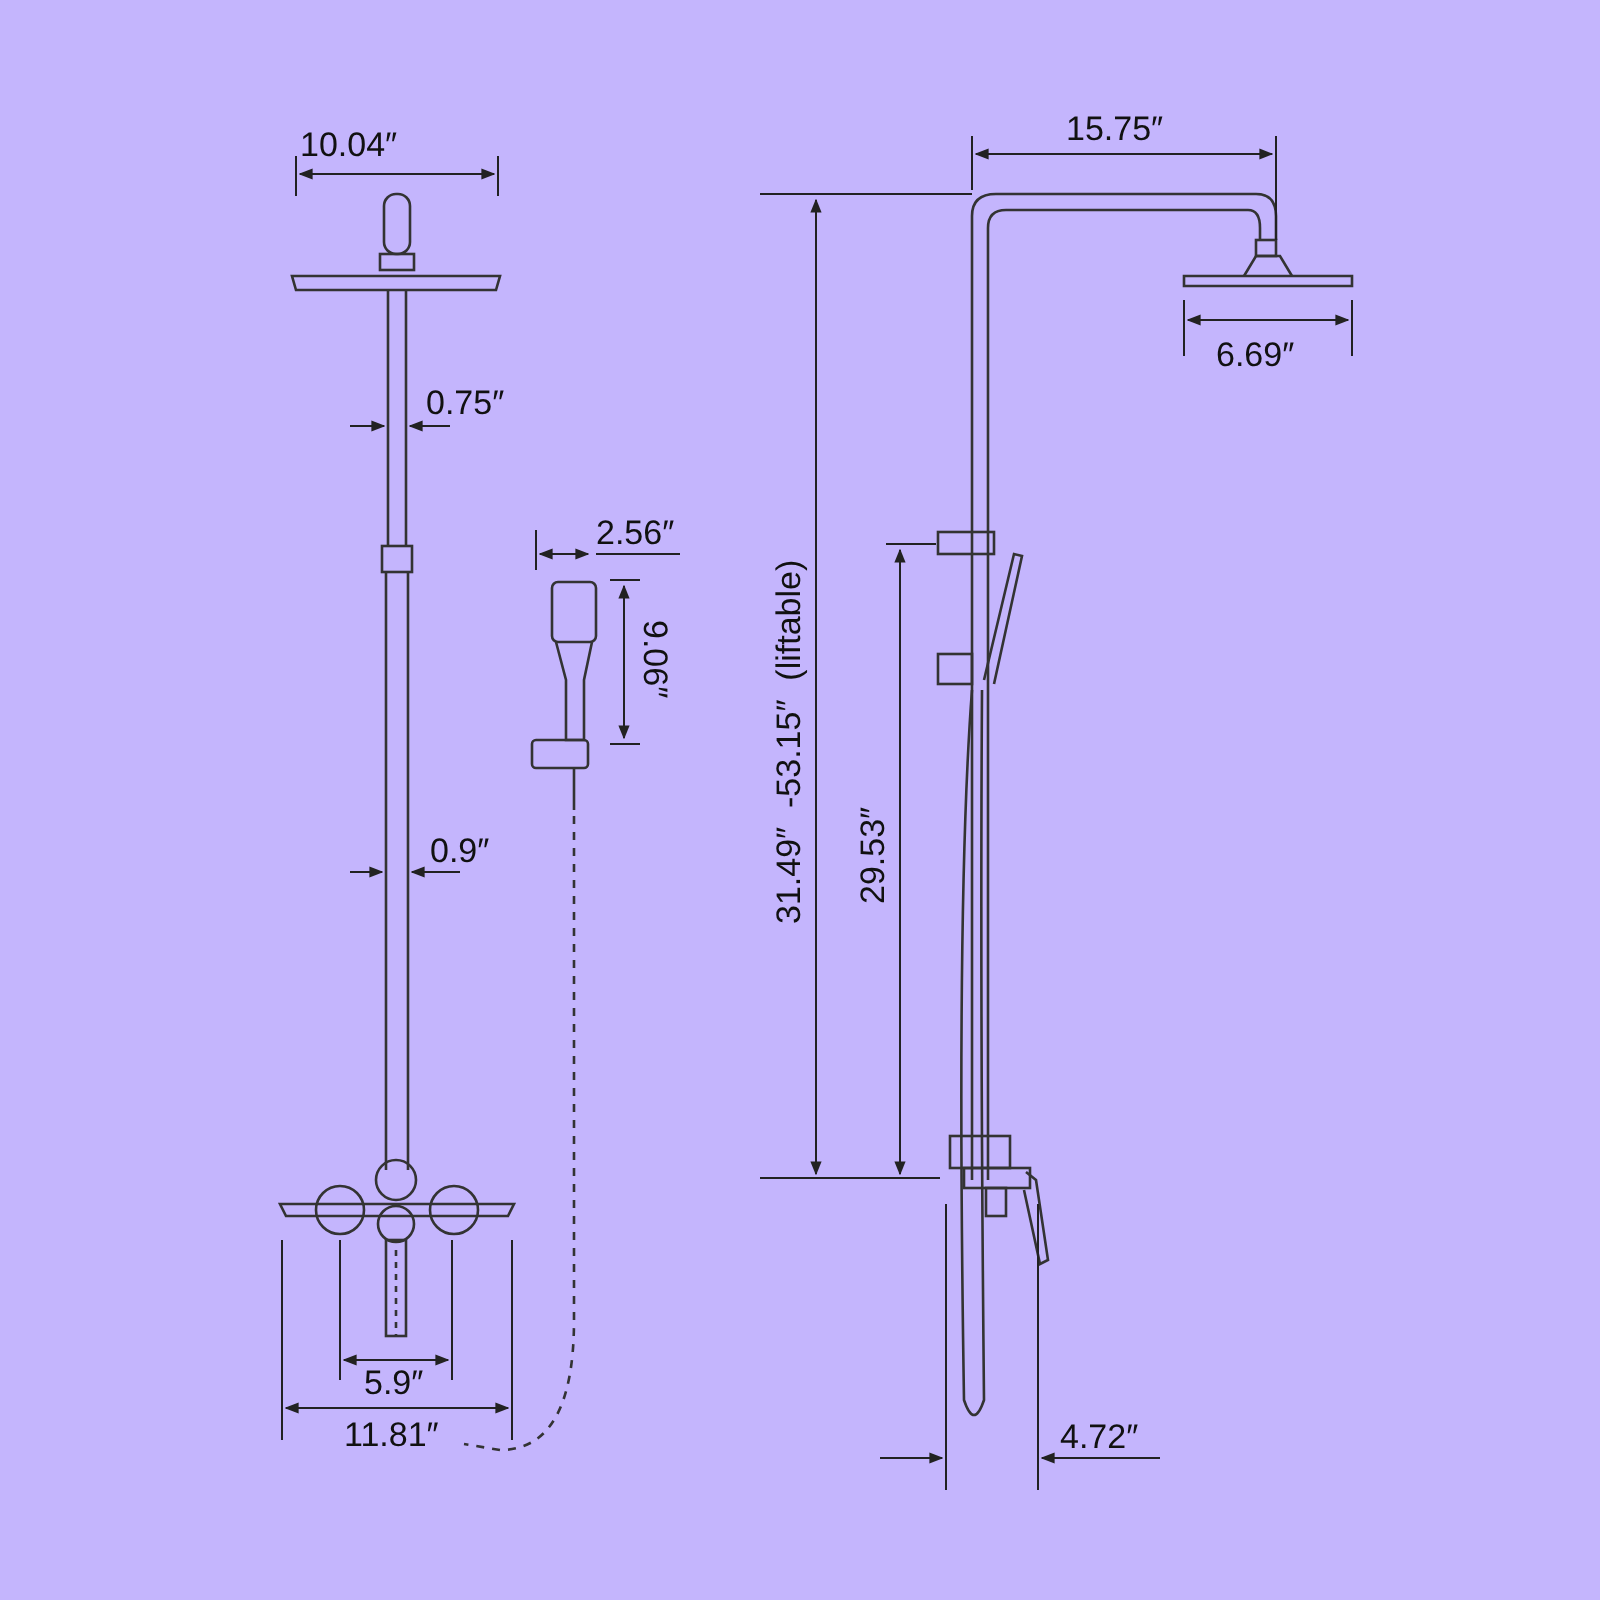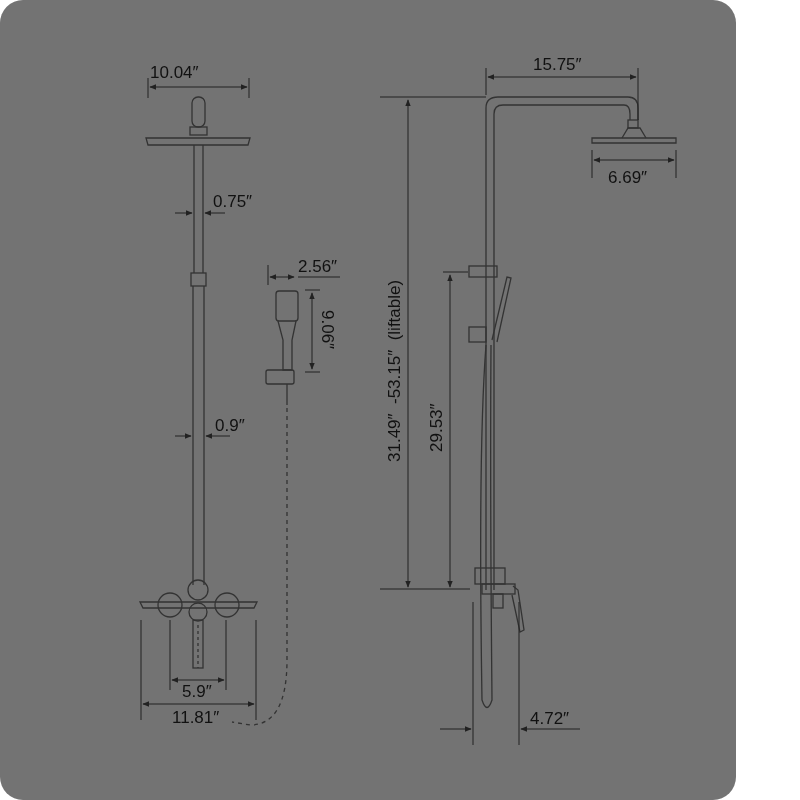--- a/index.html
+++ b/index.html
@@ -3,7 +3,7 @@
 <meta charset="utf-8">
 <style>
   html, body { margin:0; padding:0; background:#ffffff; }
-  #canvas { position:relative; width:736px; height:800px; background:#737373; overflow:hidden;border-radius:23px; }
+  #canvas { position:relative; width:800px; height:800px; background:#c4b5fd; overflow:hidden; }
   svg { position:absolute; left:0; top:0; }
   .lbl { font-family:"Liberation Sans", sans-serif; font-size:17px; fill:#111; }
 </style>

